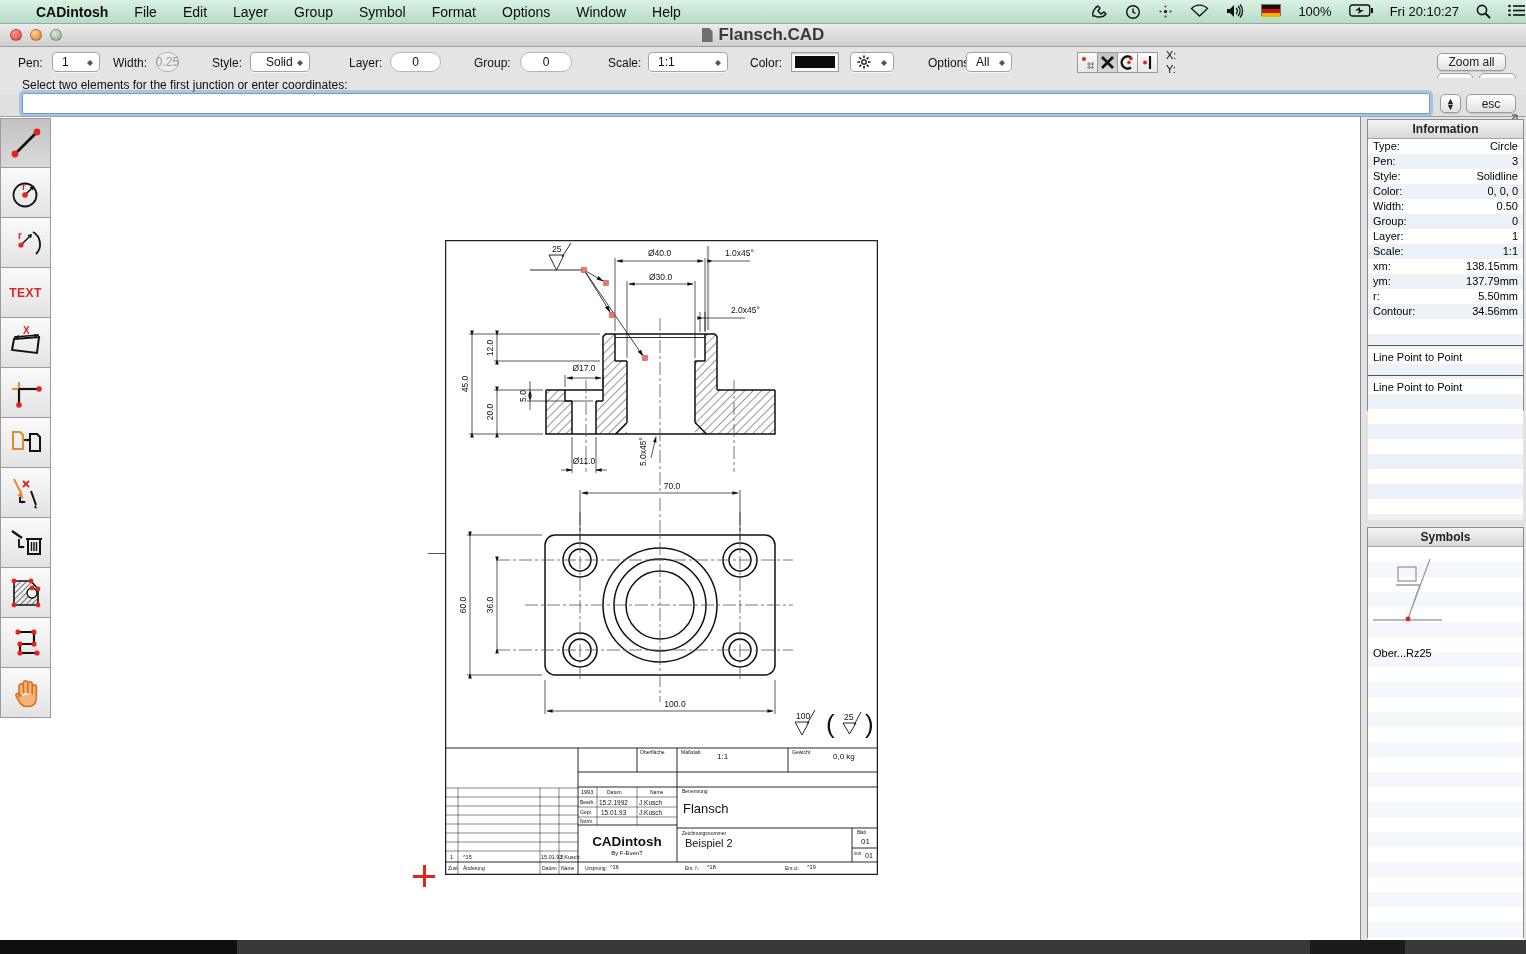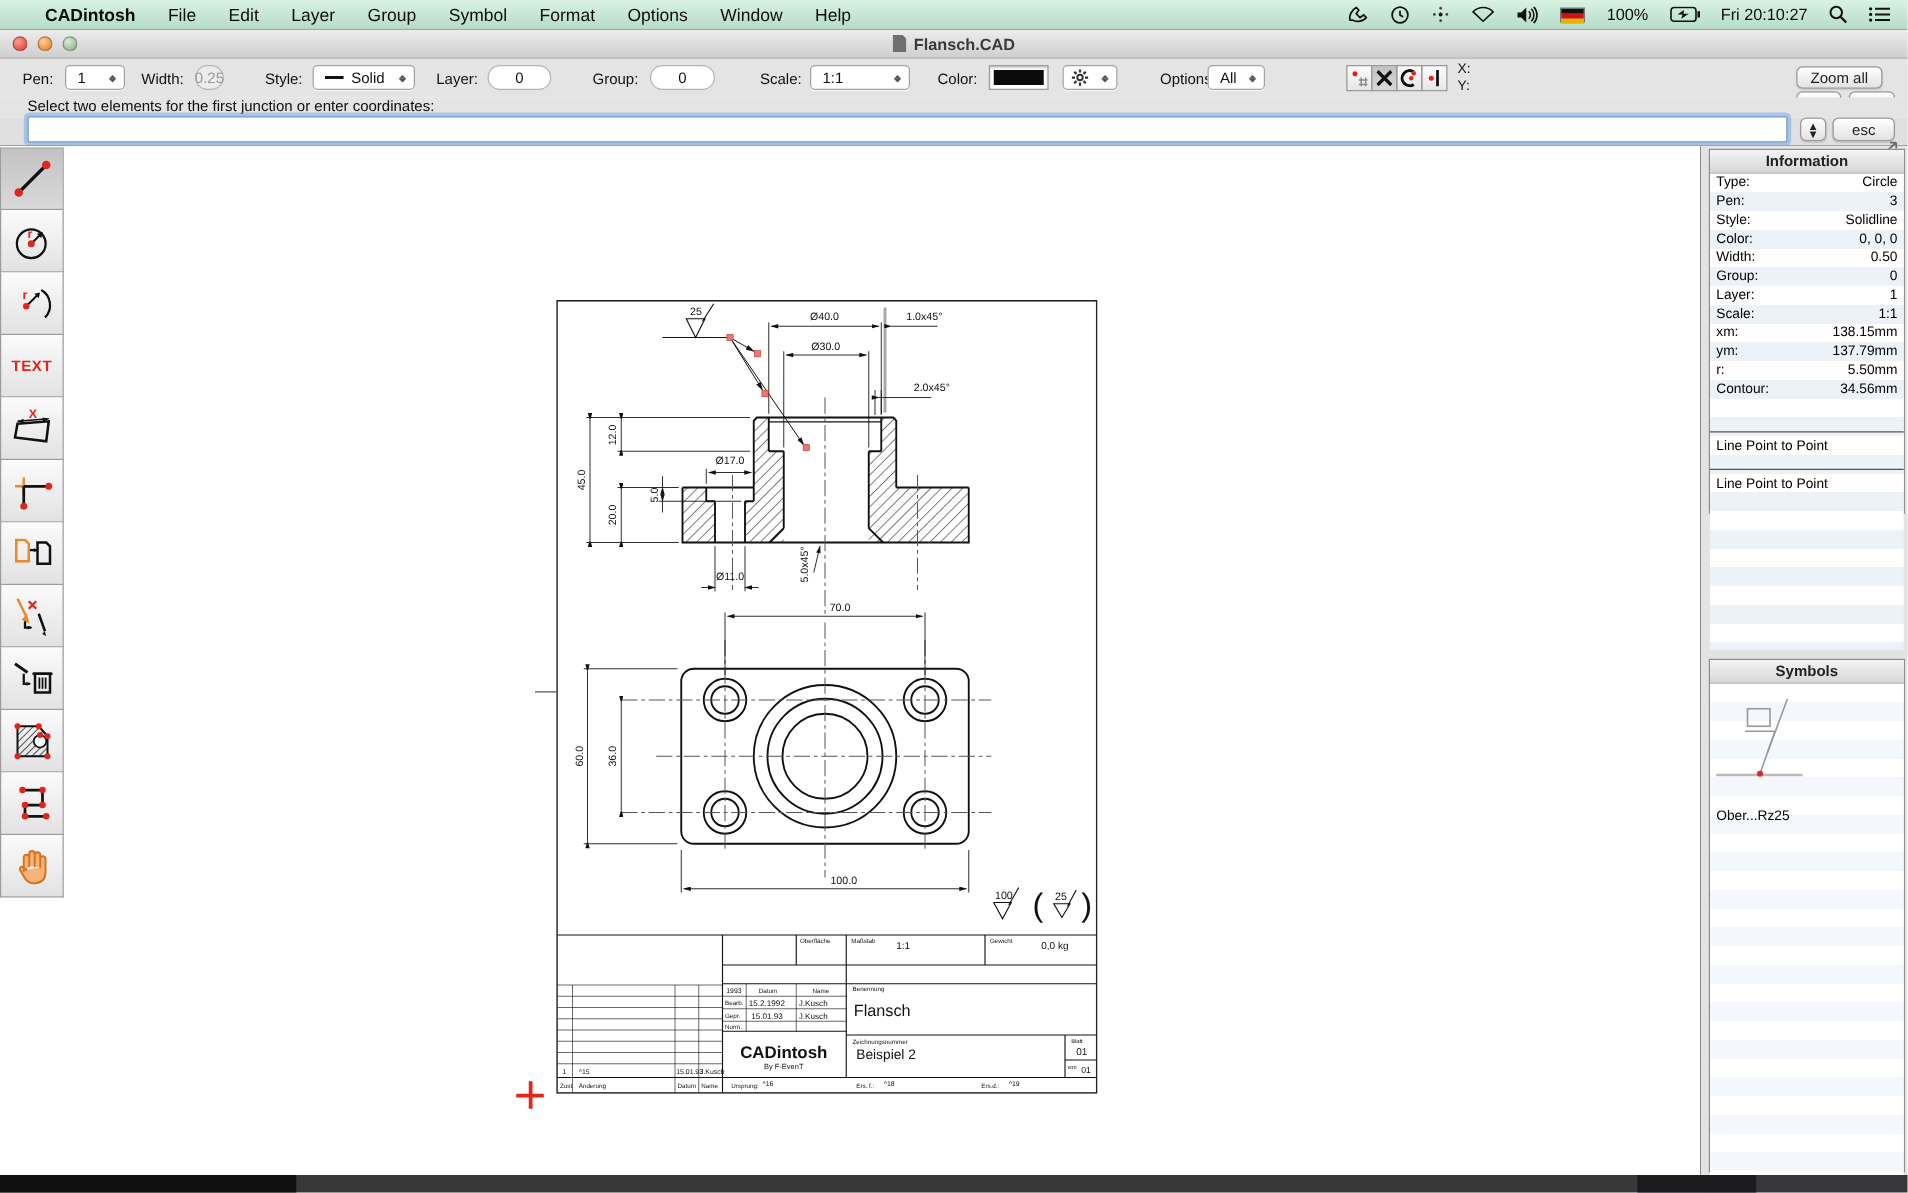--- a/index.html
+++ b/index.html
@@ -13,7 +13,7 @@
   .menubar .apple { margin-left:16px; font-size:15px; }
   .menubar .appname { font-weight:bold; margin-left:20px; }
   .menubar .mitem { margin-left:26px; }
-  .menubar .mright { margin-left:auto; display:flex; align-items:center; gap:17px; padding-right:14px; font-size:13px; }
+  .menubar .mright { margin-left:auto; display:flex; align-items:flex-start; gap:17px; padding-right:1px; font-size:13px; }
   .sicon { display:inline-flex; align-items:center; }
   .flagicon { width:20px; height:12px; display:inline-block; border:0.5px solid #777; }
   .flagicon div { height:4px; }

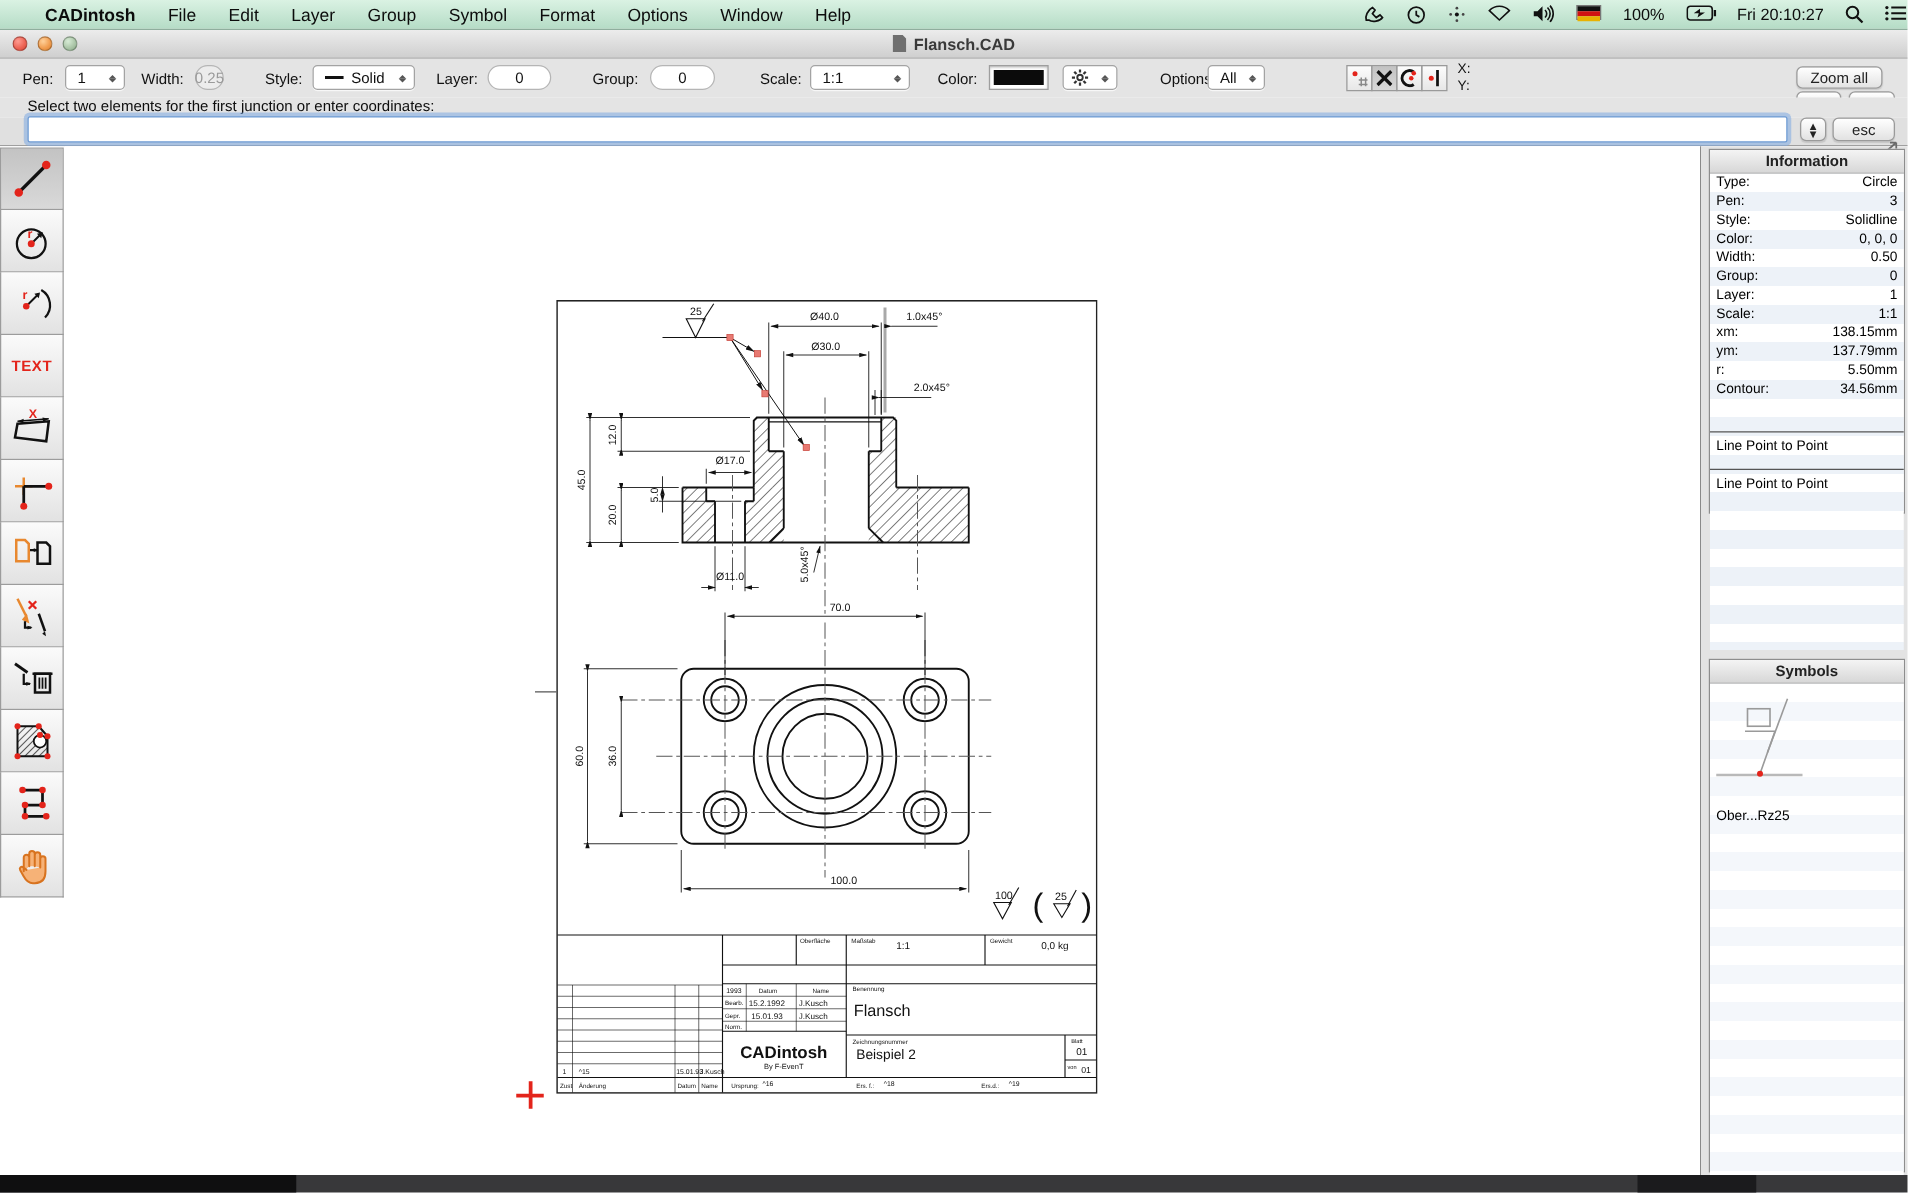--- a/index.html
+++ b/index.html
@@ -27,7 +27,7 @@
   .tl.red { background:radial-gradient(circle at 35% 30%, #ff9c92, #ec6253 60%, #d6473a); }
   .tl.yel { background:radial-gradient(circle at 35% 30%, #ffd29c, #f09b4d 60%, #d98435); }
   .tl.grn { background:radial-gradient(circle at 35% 30%, #d8ecd6, #a9c4a6 60%, #8aa98a); }
-  .wtitle { position:absolute; left:0; right:0; text-align:center; font-size:13px; font-weight:bold; color:#3a3a3a; }
+  .wtitle { position:absolute; left:0; right:0; text-align:center; font-size:17px; font-weight:bold; color:#3a3a3a; }
   .docglyph { display:inline-block; width:11px; height:14px; background:#6f6f6f; vertical-align:-2px; margin-right:6px;
     clip-path:polygon(0 0, 70% 0, 100% 25%, 100% 100%, 0 100%); }
 

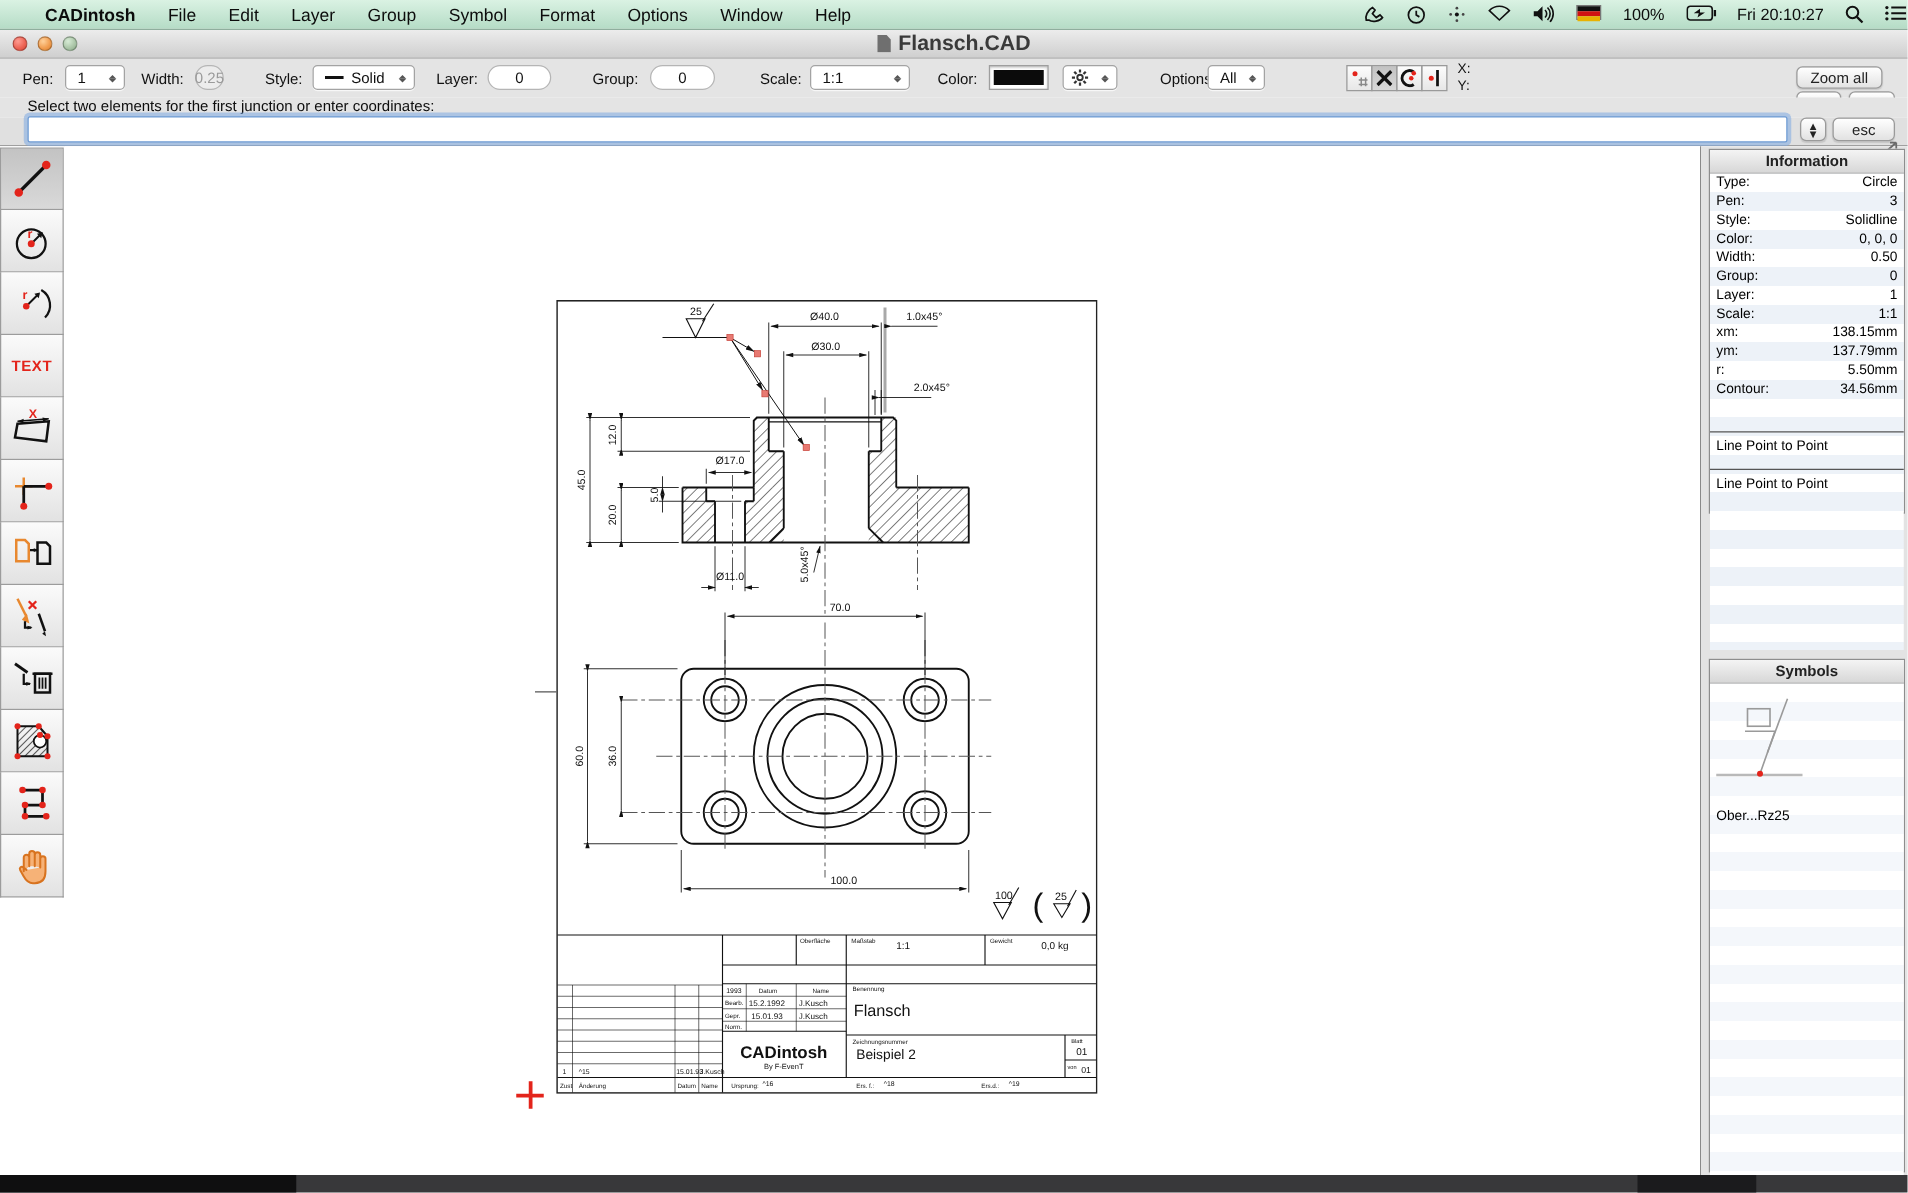--- a/index.html
+++ b/index.html
@@ -198,7 +198,7 @@
       <span>0.25</span>
     </div>
   <span class="lbl" style="left:212px;">Style:</span>
-  <div class="sel" style="left:250px; width:82px;">
+  <div class="sel" style="left:250px; width:60px;">
     <svg width="15" height="4" viewBox="0 0 15 4" style="margin-right:6px;">
         <line x1="0" y1="2" x2="15" y2="2" stroke="#111" stroke-width="2.4"></line>
       </svg>

